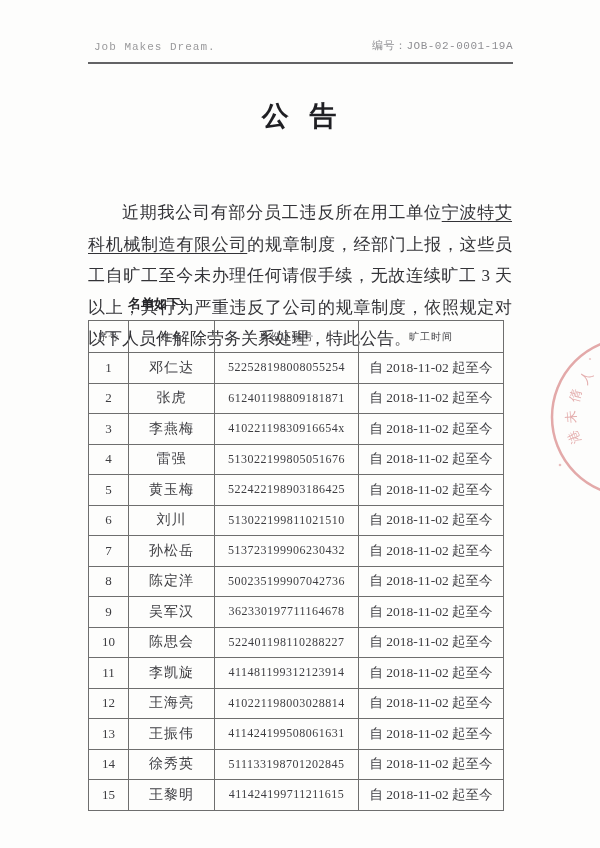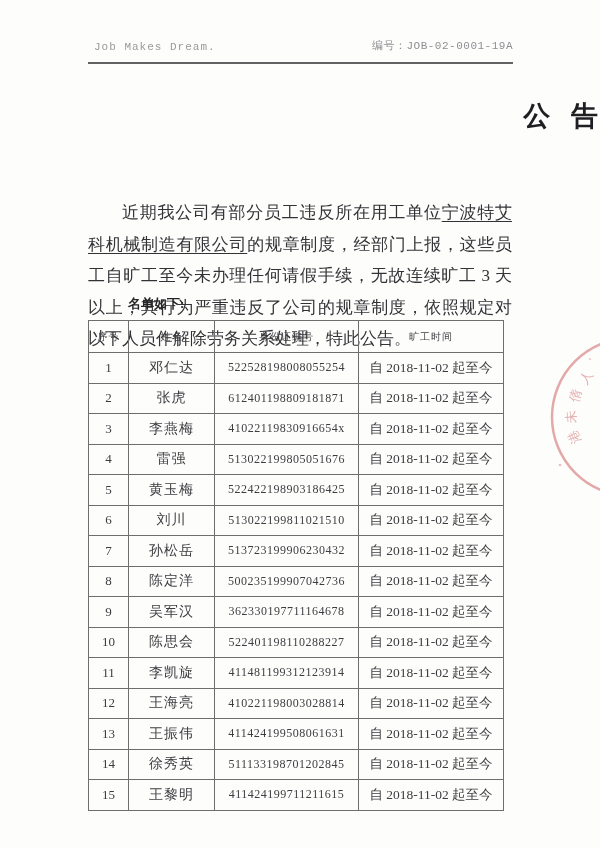--- a/index.html
+++ b/index.html
@@ -42,7 +42,7 @@
   .notice-title {
     position: absolute;
     top: 98px; left: 0; width: 600px;
-    text-align: right;
+    text-align: center;
     font-size: 27px;
     font-weight: bold;
     word-spacing: 10px;

